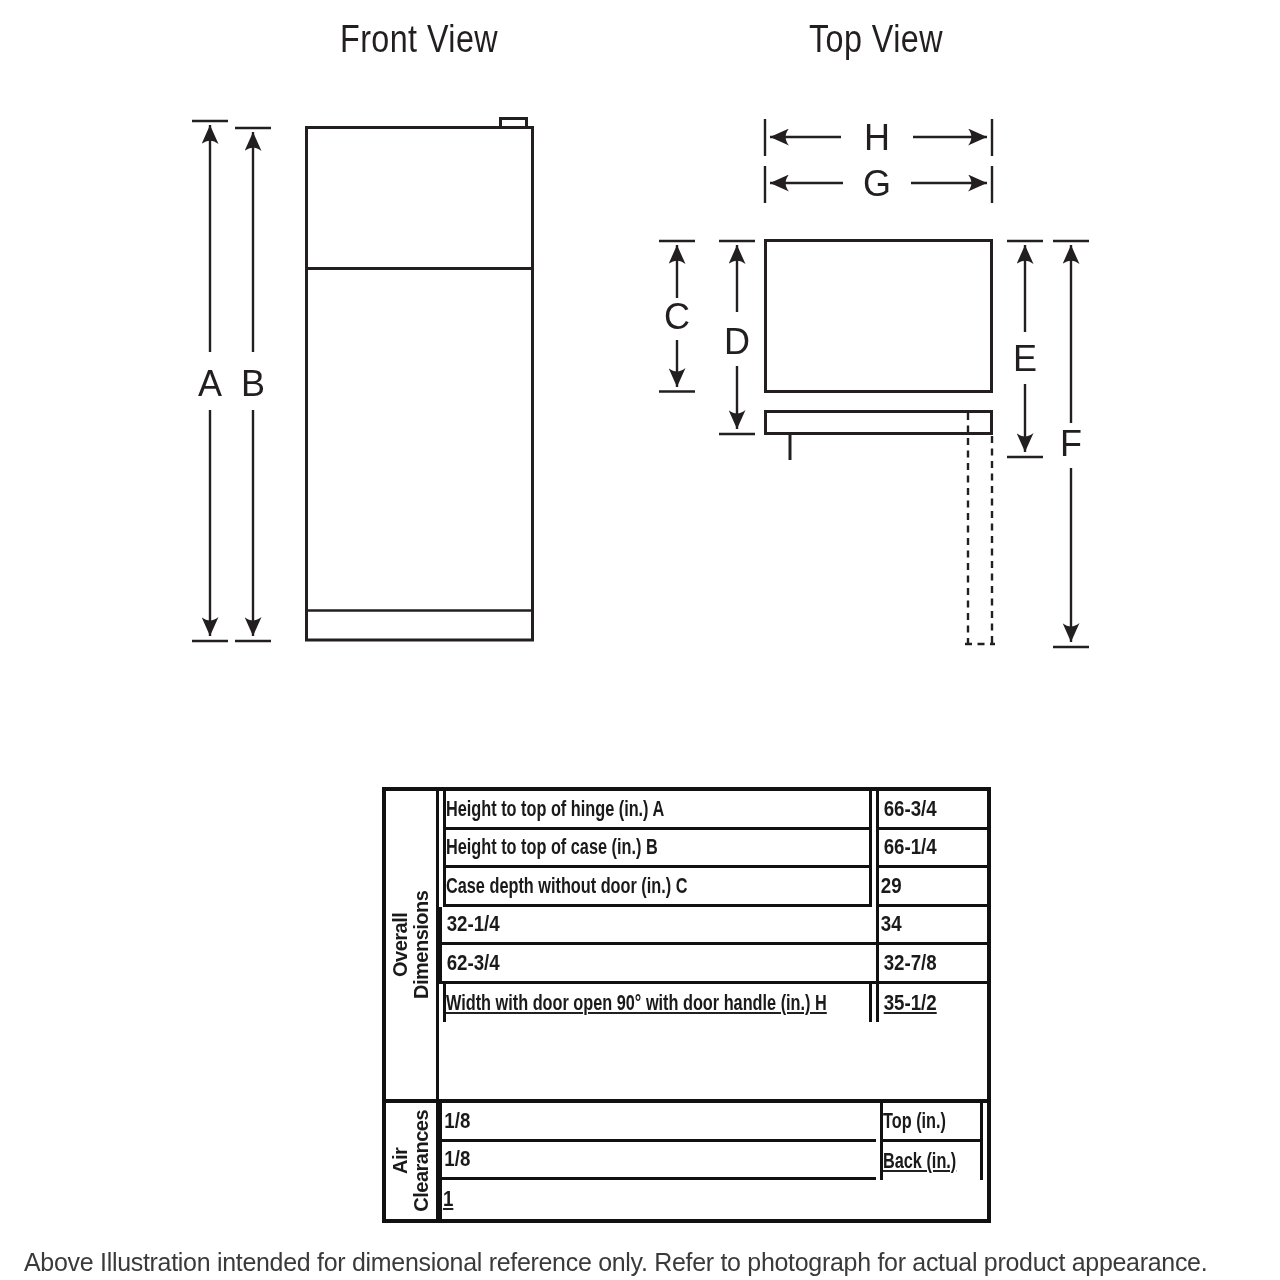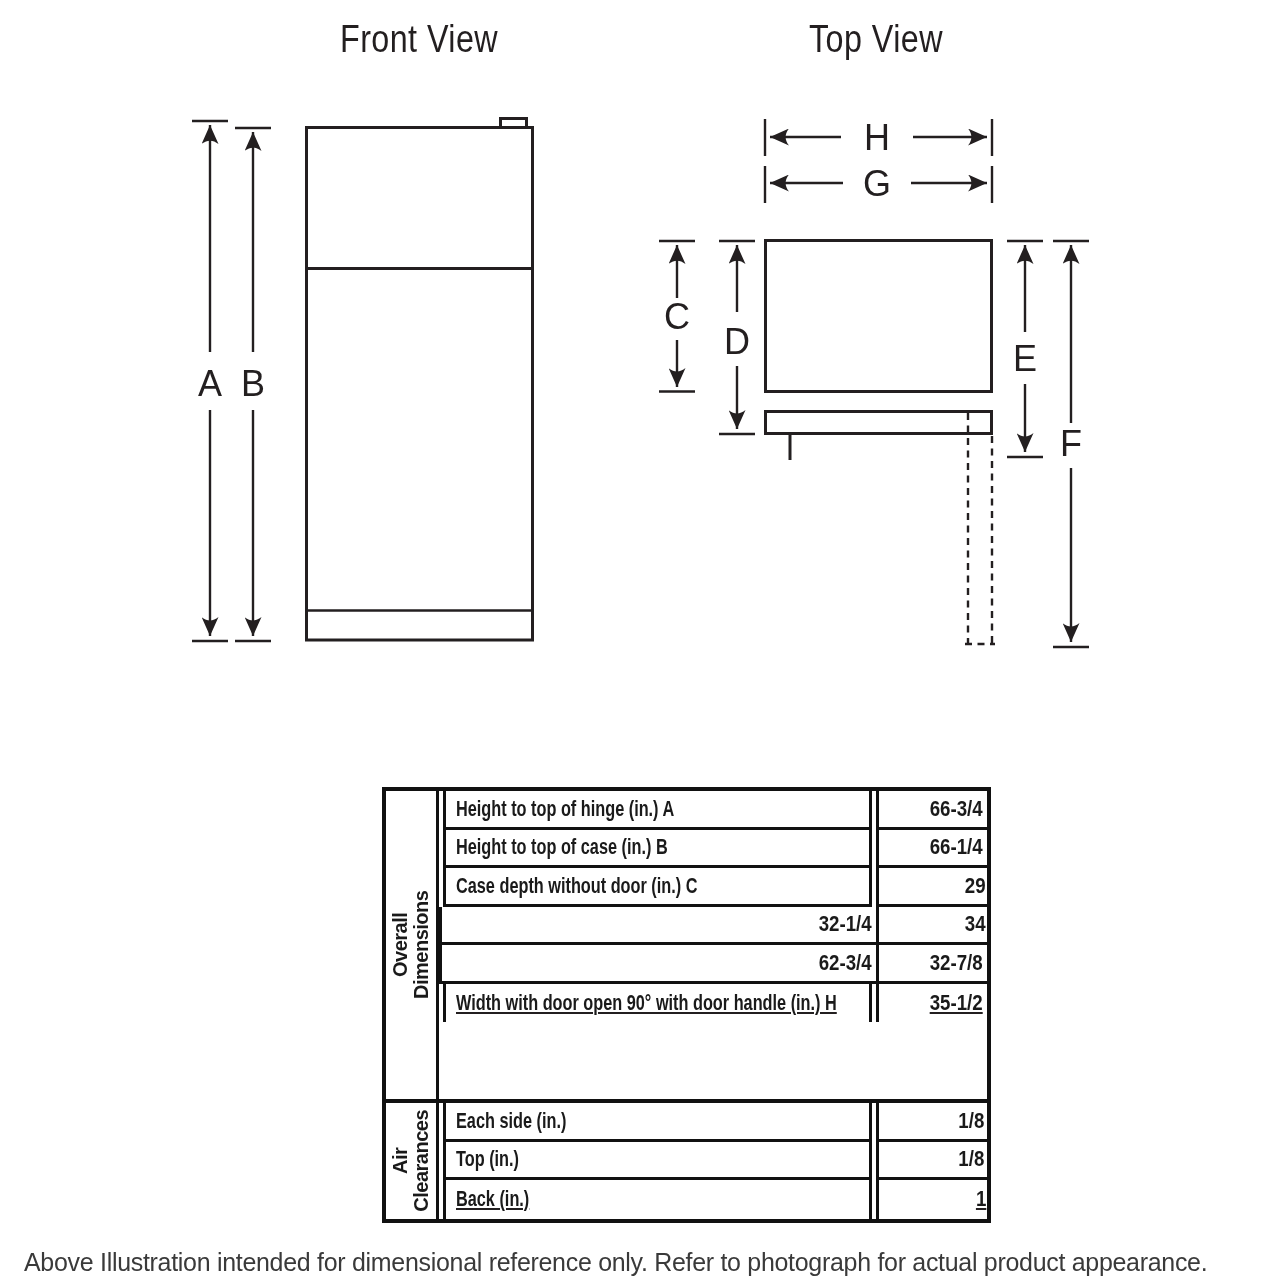--- a/index.html
+++ b/index.html
@@ -41,7 +41,7 @@
   .label-cell{
     margin:0 4px;border-left:3px solid #111;border-right:3px solid #111;
     border-bottom:3px solid #111;
-    display:flex;align-items:center;padding-left:10px;box-sizing:border-box;overflow:hidden;
+    display:flex;align-items:center;box-sizing:border-box;overflow:hidden;
   }
   .value-cell{
     border-left:3px solid #111;border-bottom:3px solid #111;

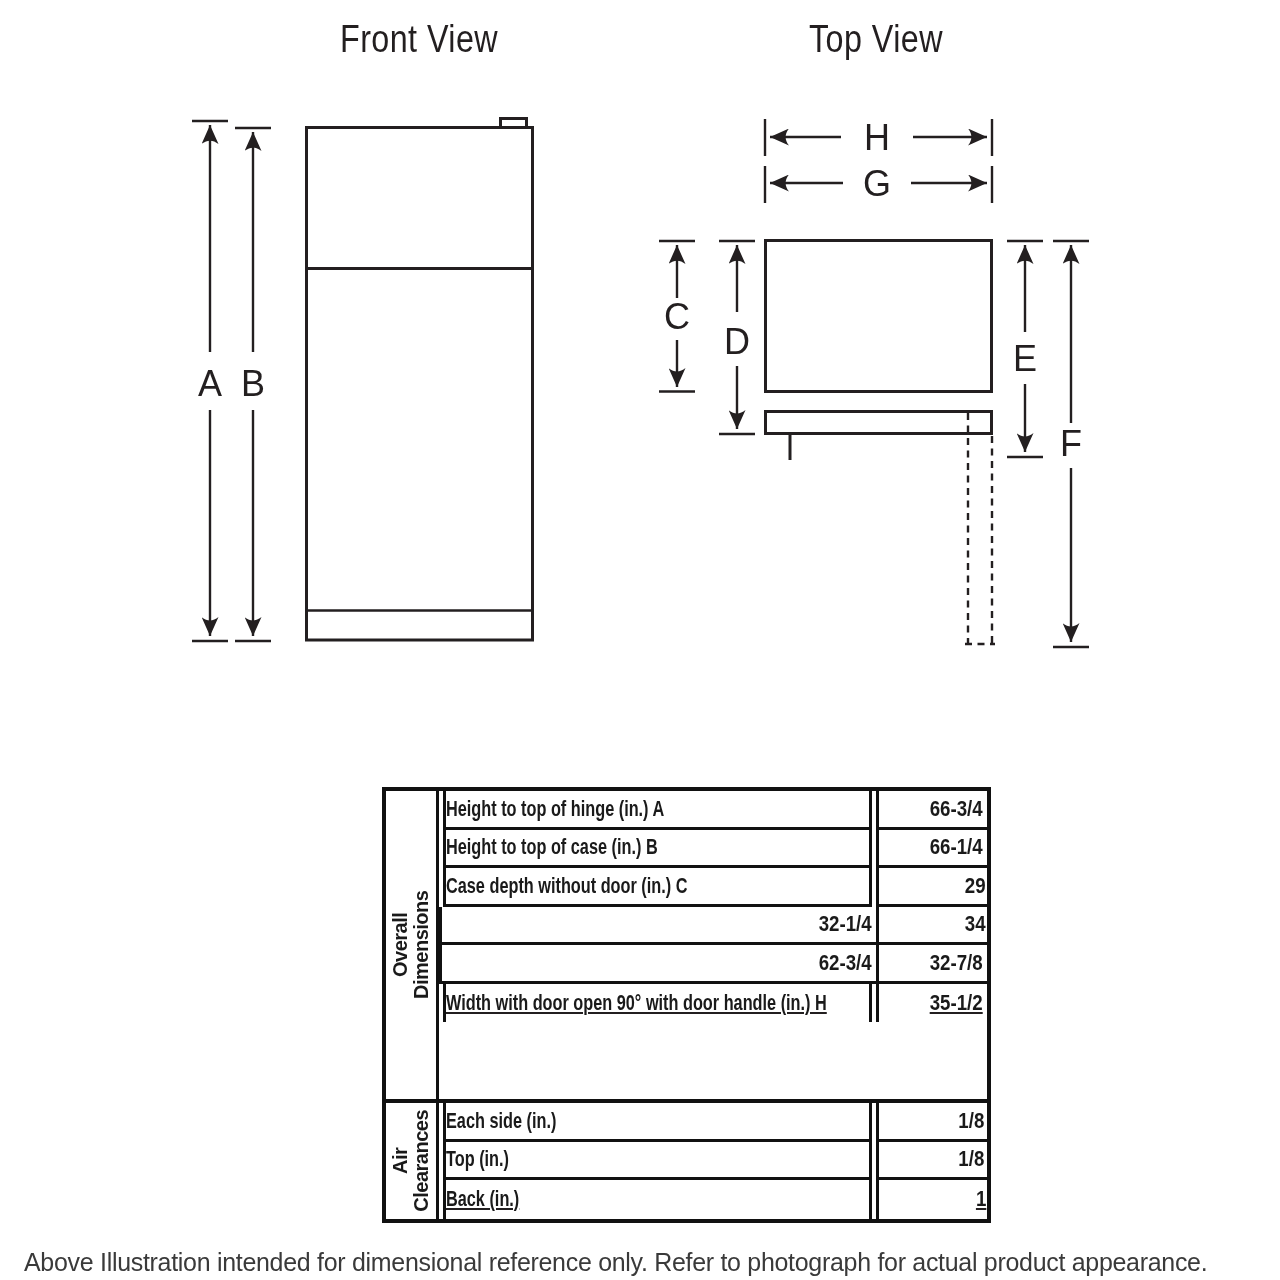--- a/index.html
+++ b/index.html
@@ -45,7 +45,7 @@
   }
   .value-cell{
     border-left:3px solid #111;border-bottom:3px solid #111;
-    display:flex;align-items:center;justify-content:flex-end;box-sizing:border-box;
+    display:flex;align-items:center;justify-content:flex-start;box-sizing:border-box;
   }
   .row-last{border-bottom:none;text-decoration:underline;}
   .cond{

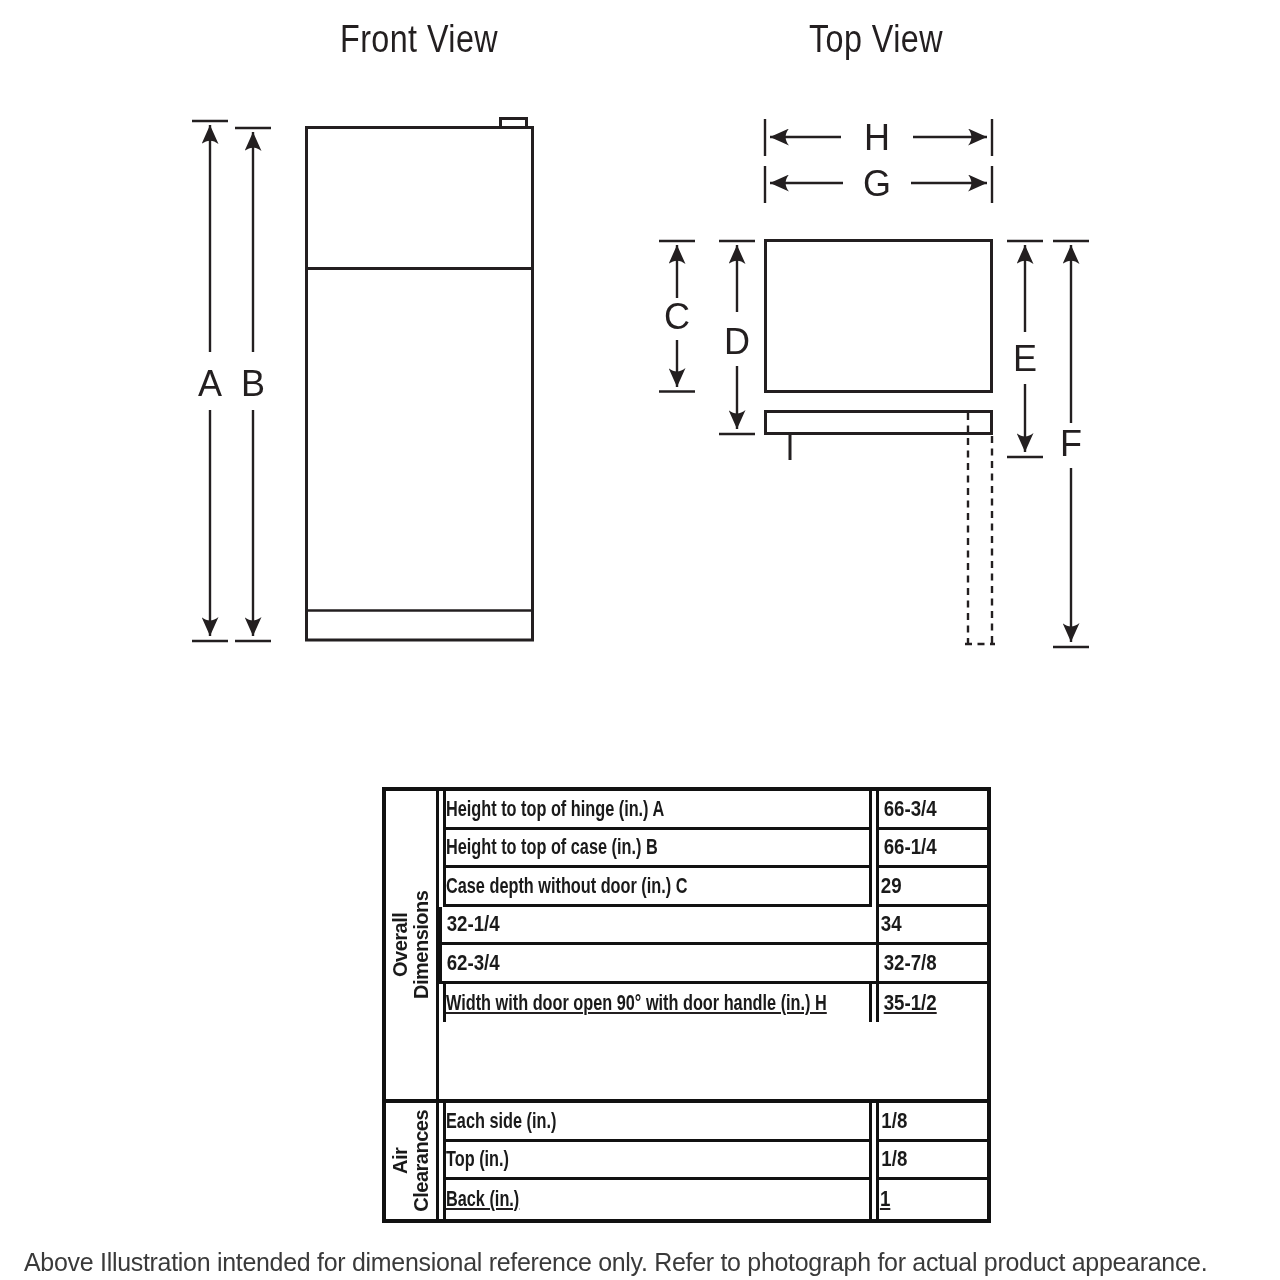--- a/index.html
+++ b/index.html
@@ -223,9 +223,6 @@
       </div>
     </div>
 
-    <div class="label-cell">
-        <span class="cond">Each side (in.)</span>
-      </div>
     <div class="value-cell">
         <span class="val">1/8</span>
       </div>

